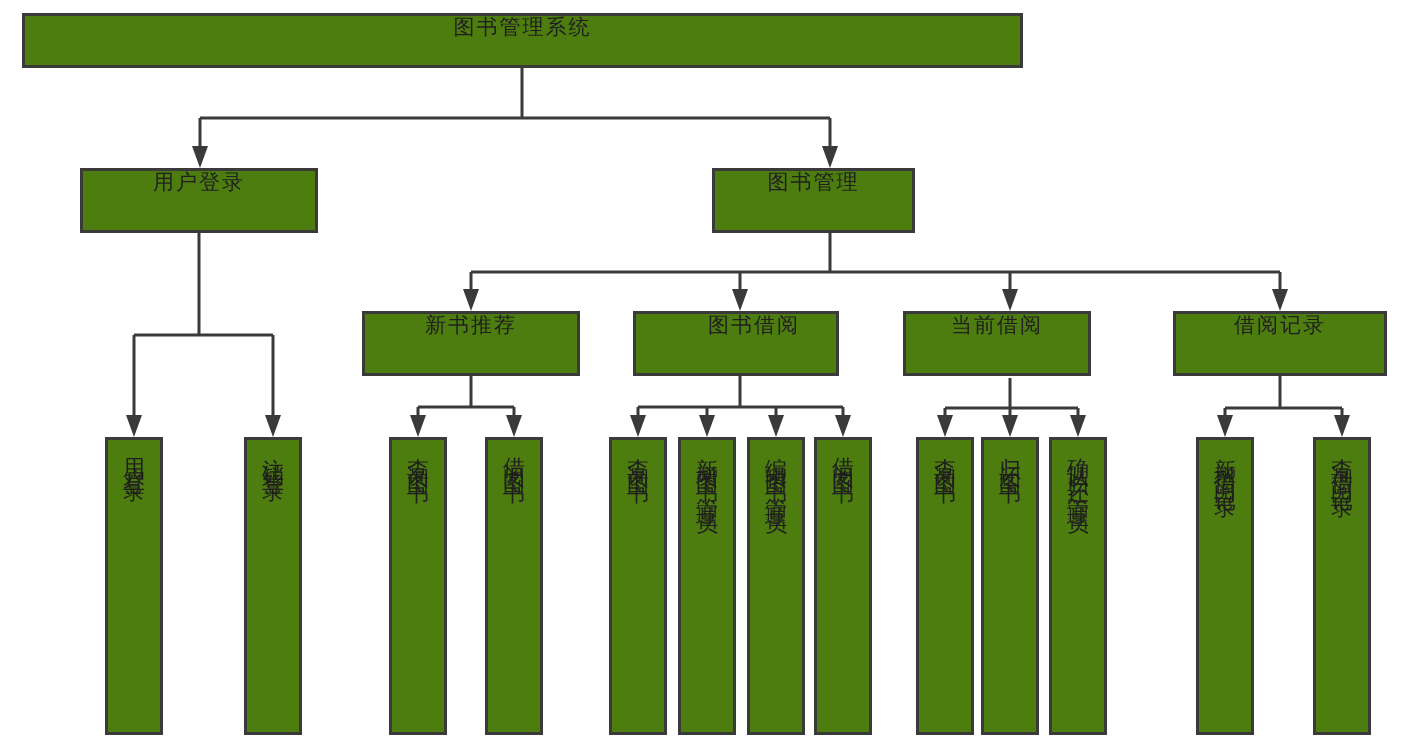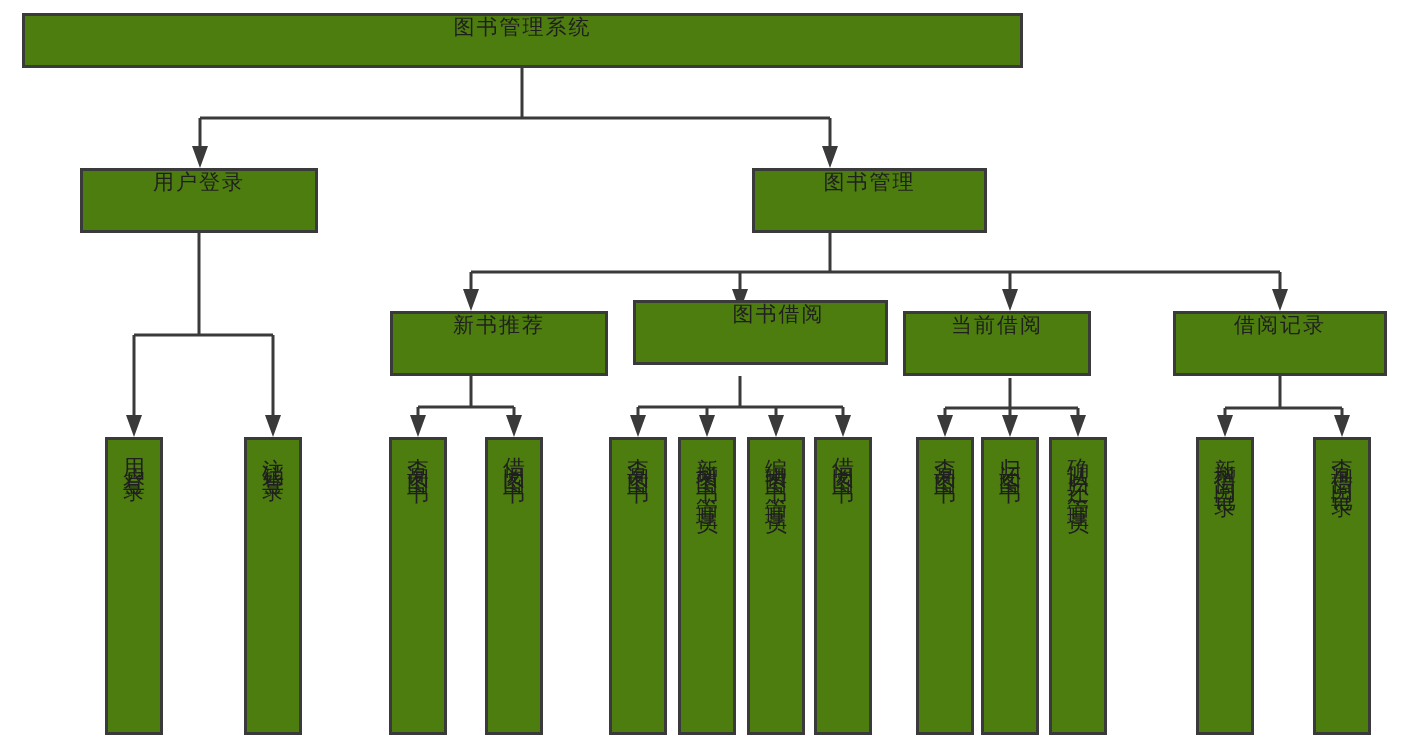--- a/index.html
+++ b/index.html
@@ -87,7 +87,7 @@
   <div class="node hnode" style="left:80px;top:168px;width:238px;height:65px;">
     <span>用户登录</span>
   </div>
-  <div class="node hnode" style="left:712px;top:168px;width:235px;height:65px;margin-left:40px;">
+  <div class="node hnode" style="left:712px;top:168px;width:203px;height:65px;">
     <span>图书管理</span>
   </div>
 

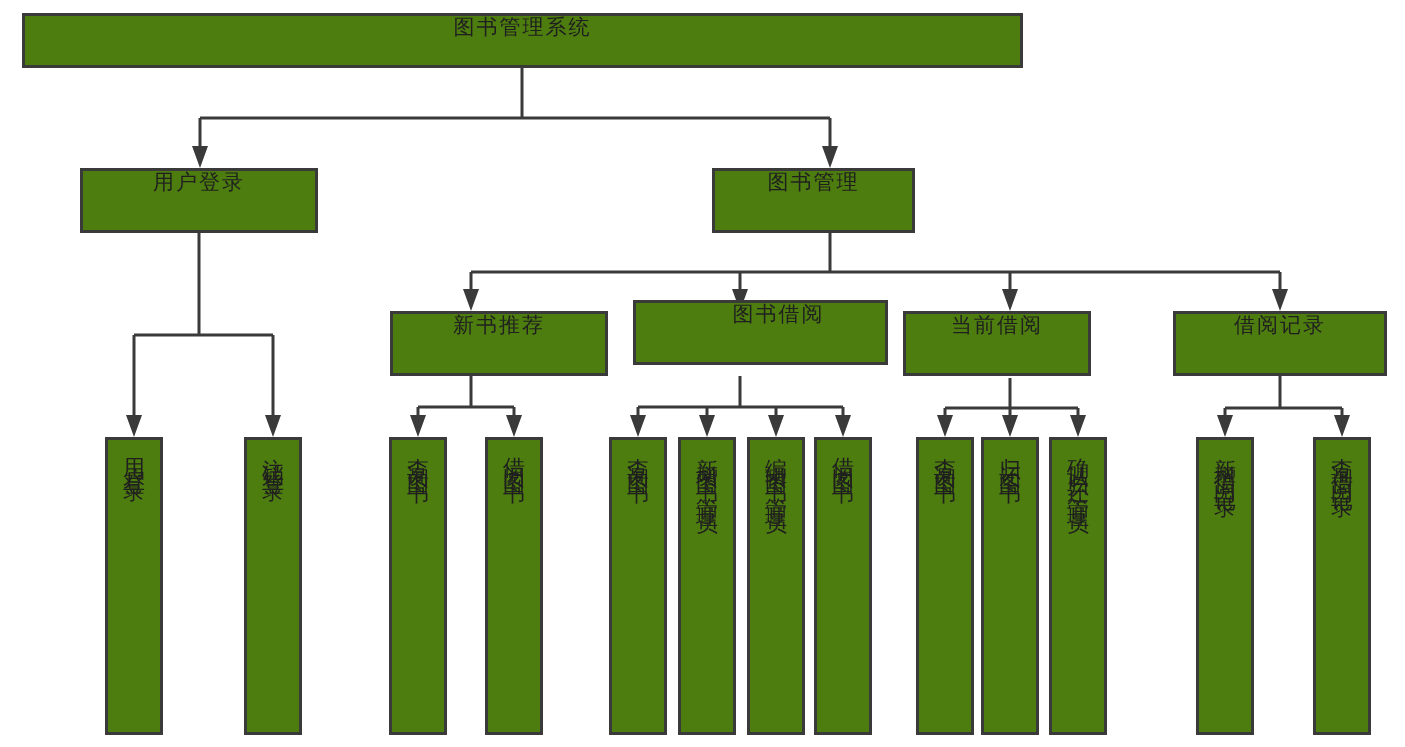--- a/index.html
+++ b/index.html
@@ -91,7 +91,7 @@
     <span>图书管理</span>
   </div>
 
-  <div class="node hnode" style="left:362px;top:311px;width:218px;height:65px;margin-left:28px;">
+  <div class="node hnode" style="left:362px;top:311px;width:218px;height:65px;">
     <span>新书推荐</span>
   </div>
   <div class="node hnode" style="left:633px;top:300px;width:255px;height:65px;padding-left:36px;">

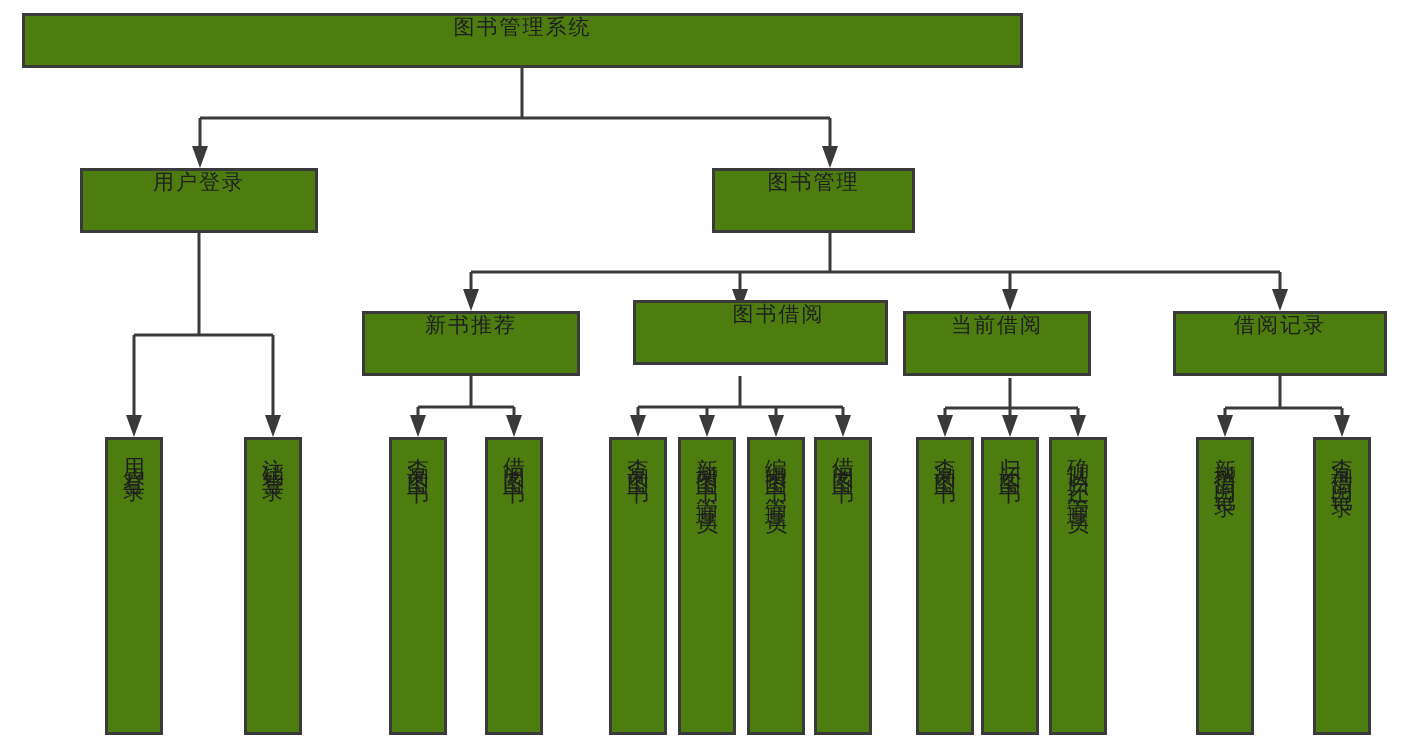--- a/index.html
+++ b/index.html
@@ -94,7 +94,7 @@
   <div class="node hnode" style="left:362px;top:311px;width:218px;height:65px;">
     <span>新书推荐</span>
   </div>
-  <div class="node hnode" style="left:633px;top:300px;width:255px;height:65px;padding-left:36px;">
+  <div class="node hnode" style="left:633px;top:311px;width:206px;height:65px;padding-left:36px;">
     <span>图书借阅</span>
   </div>
   <div class="node hnode" style="left:903px;top:311px;width:188px;height:65px;">

